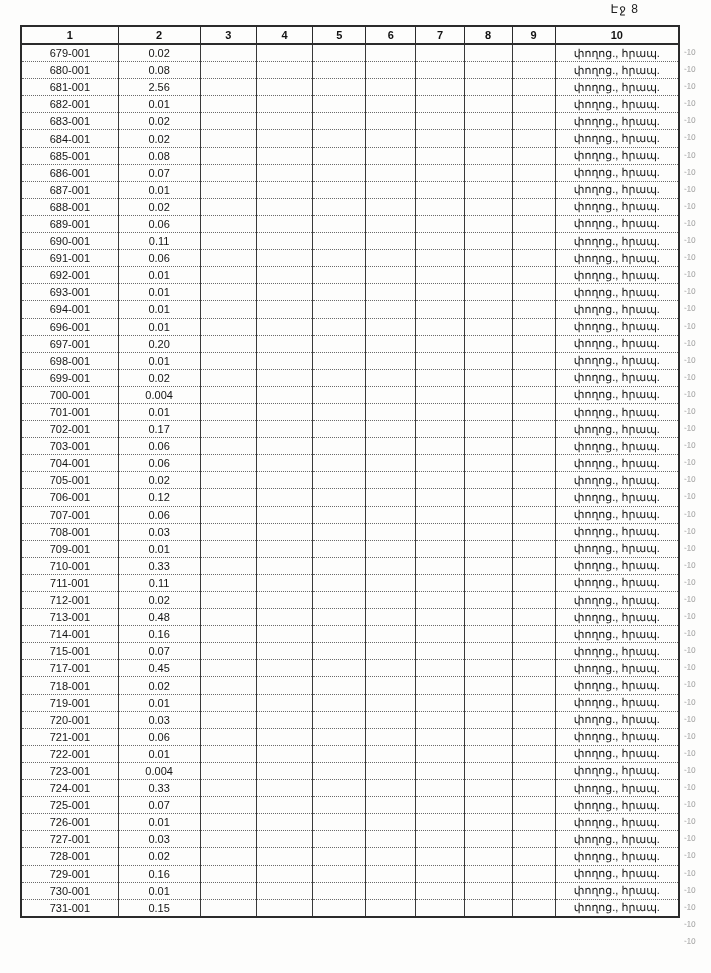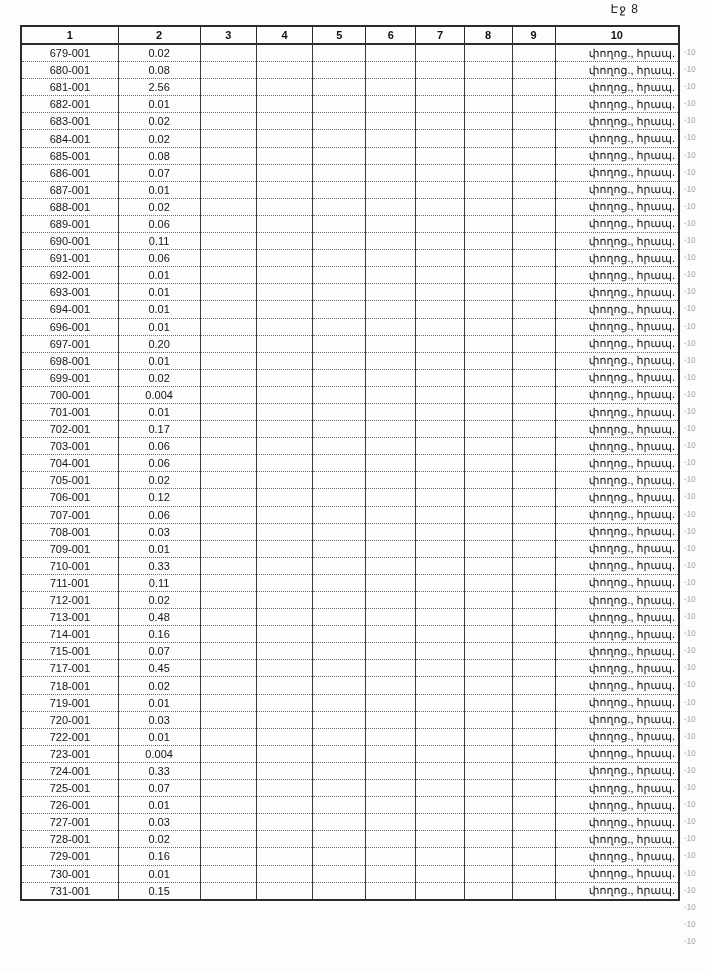--- a/index.html
+++ b/index.html
@@ -70,7 +70,7 @@
   table.doc-table col.c10 { width: 121px; }
   td.cell-id    { text-align: center; }
   td.cell-value { text-align: center; margin-left: 46px; }
-  td.cell-usage { text-align: right; padding-left: 6px; }
+  td.cell-usage { text-align: center; padding-left: 6px; }
   #margin-marks {
     position: absolute;
     left: 684px;

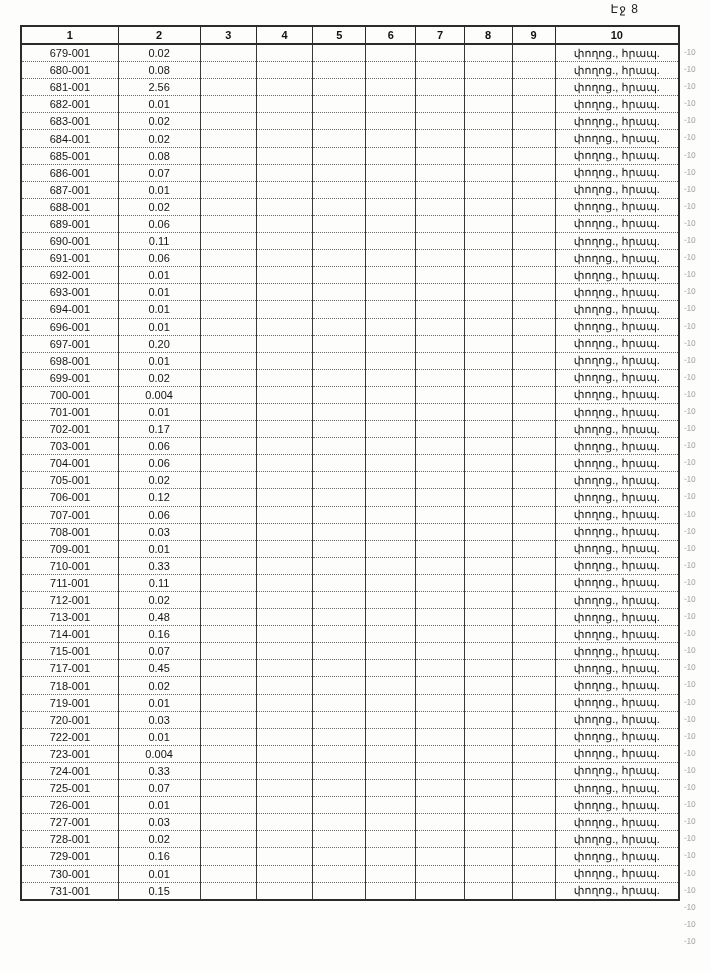--- a/index.html
+++ b/index.html
@@ -601,6 +601,18 @@
           <td class="cell-usage">փողոց., հրապ.</td>
         </tr>
         <tr>
+          <td class="cell-id">721-001</td>
+          <td class="cell-value">0.06</td>
+          <td class="cell-empty"></td>
+          <td class="cell-empty"></td>
+          <td class="cell-empty"></td>
+          <td class="cell-empty"></td>
+          <td class="cell-empty"></td>
+          <td class="cell-empty"></td>
+          <td class="cell-empty"></td>
+          <td class="cell-usage">փողոց., հրապ.</td>
+        </tr>
+        <tr>
           <td class="cell-id">722-001</td>
           <td class="cell-value">0.01</td>
           <td class="cell-empty"></td>

